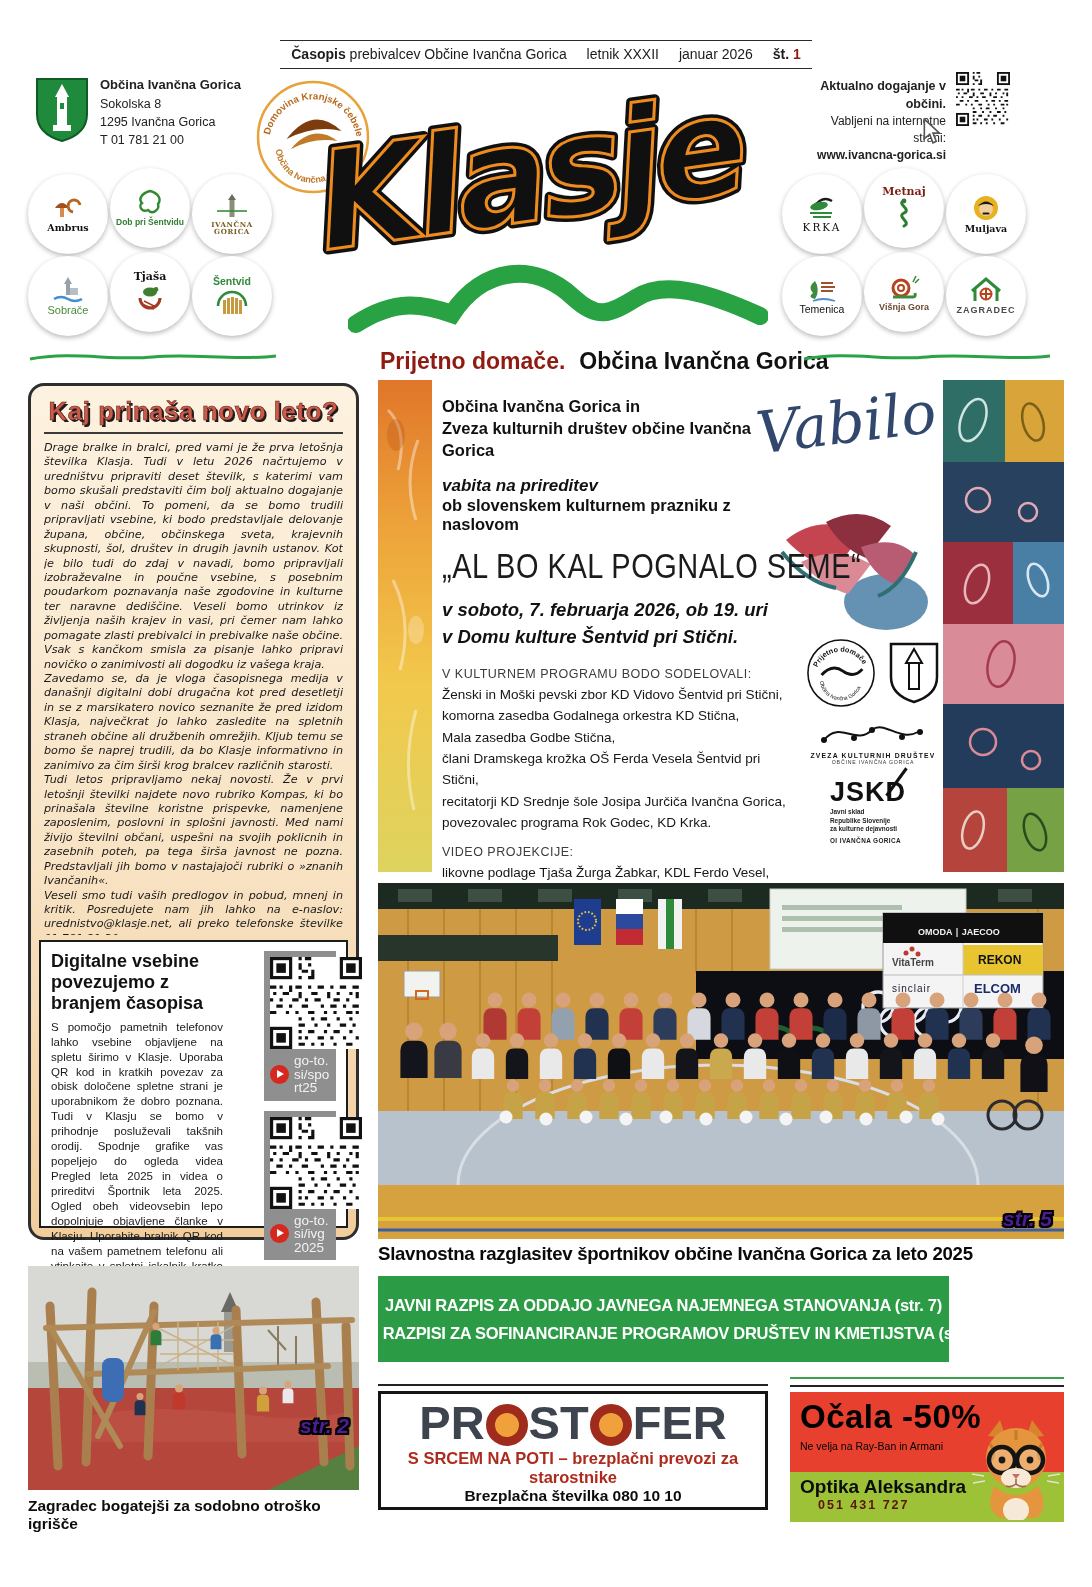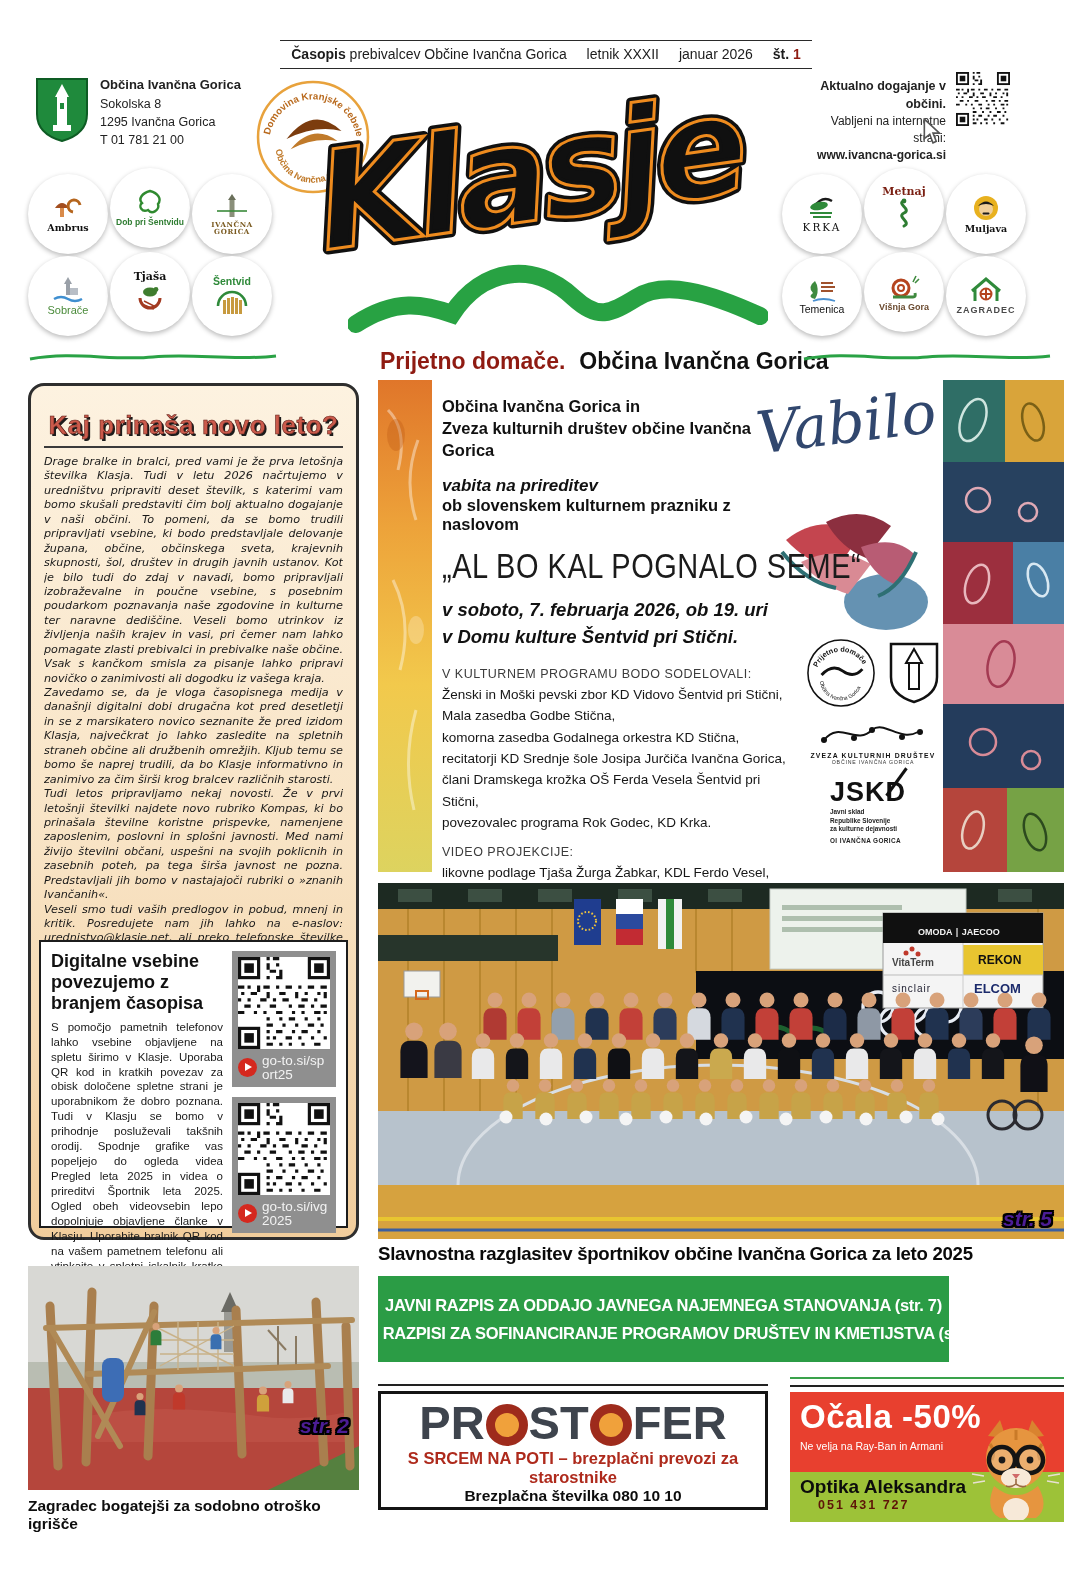--- a/index.html
+++ b/index.html
@@ -36,7 +36,7 @@
 
   
   .edbox{left:28px;top:383px;width:331px;height:857px;box-sizing:border-box;border:3px solid #2e2e2e;border-radius:16px;
-    background:linear-gradient(180deg,#fdf2e0 0%,#f8e3c4 55%,#f1cd9c 100%);padding:24px 13px;}
+    background:linear-gradient(180deg,#fdf2e0 0%,#f8e3c4 55%,#f1cd9c 100%);padding:10px 13px;}
   .ed-title{text-align:center;font-size:26px;font-weight:bold;letter-spacing:.5px;color:#cb5a4b;
     text-shadow:2px 2px 0 #1c1c1c;-webkit-text-stroke:.6px #5e211a;}
   .ed-rule{border-bottom:2.5px solid #3a3a3a;margin:5px 0 7px;}

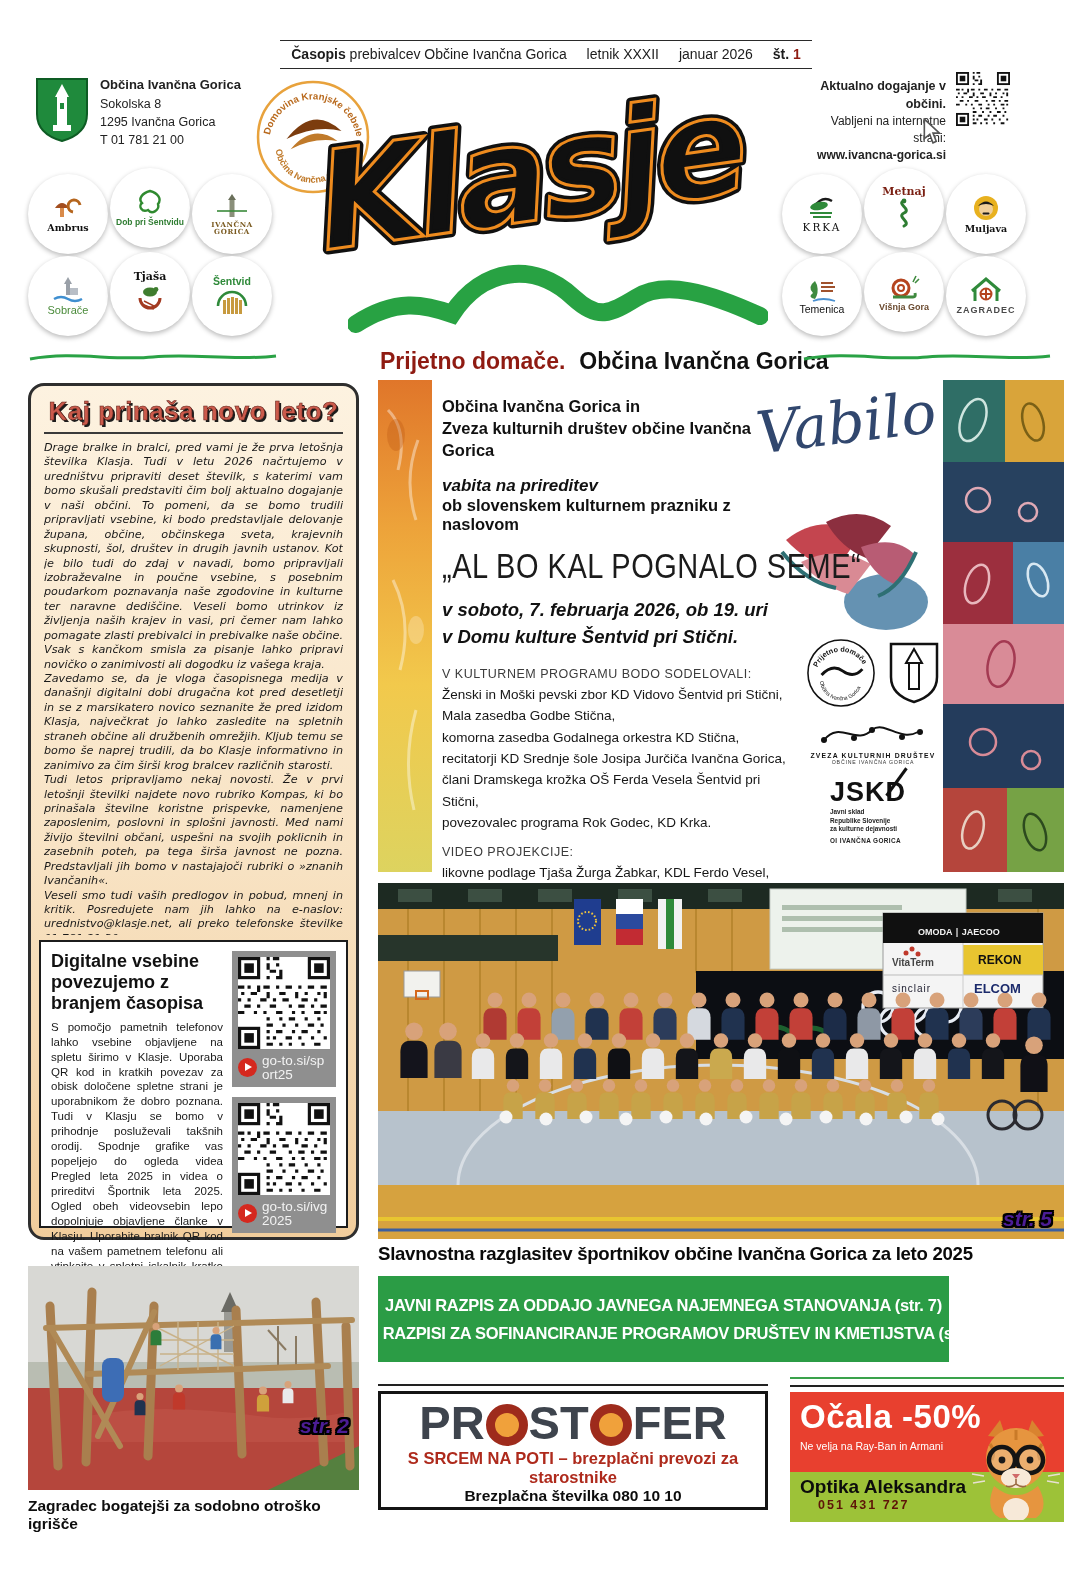--- a/index.html
+++ b/index.html
@@ -427,8 +427,8 @@
       <div class="v-phead">V KULTURNEM PROGRAMU BODO SODELOVALI:</div>
       <div class="v-plines">
         <div>Ženski in Moški pevski zbor KD Vidovo Šentvid pri Stični,</div>
+        <div>komorna zasedba Godalnega orkestra KD Stična,</div>
         <div>Mala zasedba Godbe Stična,</div>
-        <div>komorna zasedba Godalnega orkestra KD Stična,</div>
         <div>recitatorji KD Srednje šole Josipa Jurčiča Ivančna Gorica,</div>
         <div>člani Dramskega krožka OŠ Ferda Vesela Šentvid pri Stični,</div>
         <div>povezovalec programa Rok Godec, KD Krka.</div>

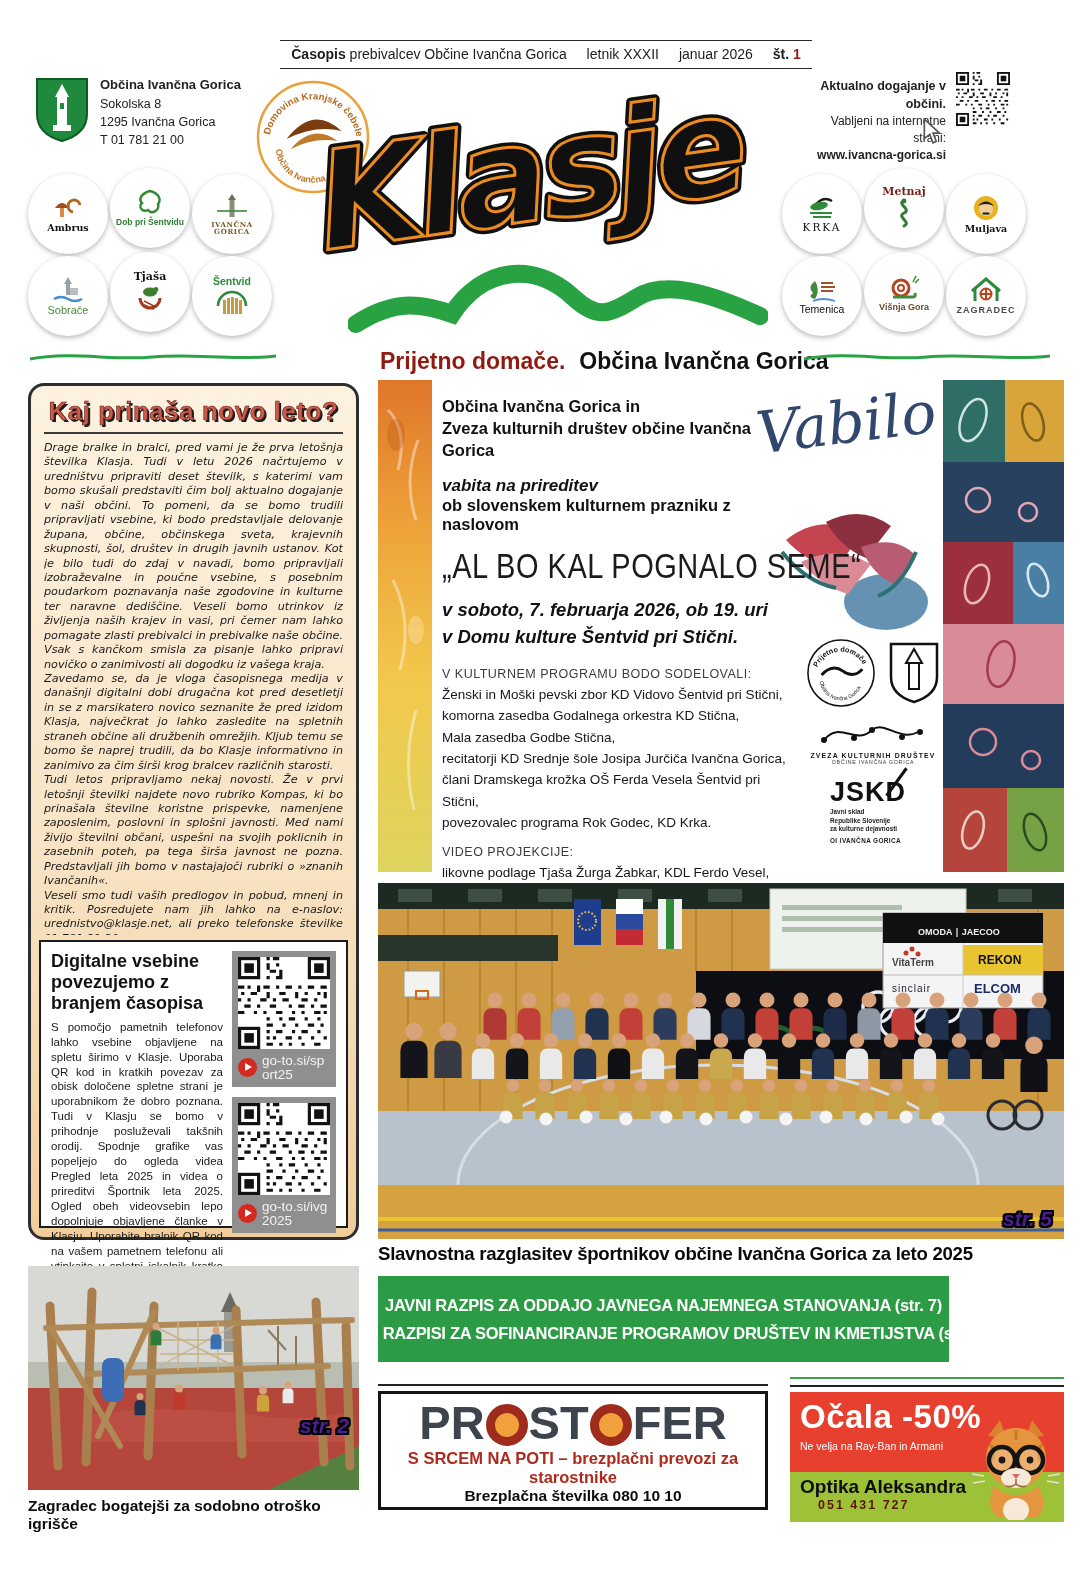--- a/index.html
+++ b/index.html
@@ -429,8 +429,8 @@
         <div>Ženski in Moški pevski zbor KD Vidovo Šentvid pri Stični,</div>
         <div>komorna zasedba Godalnega orkestra KD Stična,</div>
         <div>Mala zasedba Godbe Stična,</div>
+        <div>člani Dramskega krožka OŠ Ferda Vesela Šentvid pri Stični,</div>
         <div>recitatorji KD Srednje šole Josipa Jurčiča Ivančna Gorica,</div>
-        <div>člani Dramskega krožka OŠ Ferda Vesela Šentvid pri Stični,</div>
         <div>povezovalec programa Rok Godec, KD Krka.</div>
       </div>
       <div class="v-phead" style="margin-top:12px">VIDEO PROJEKCIJE:</div>

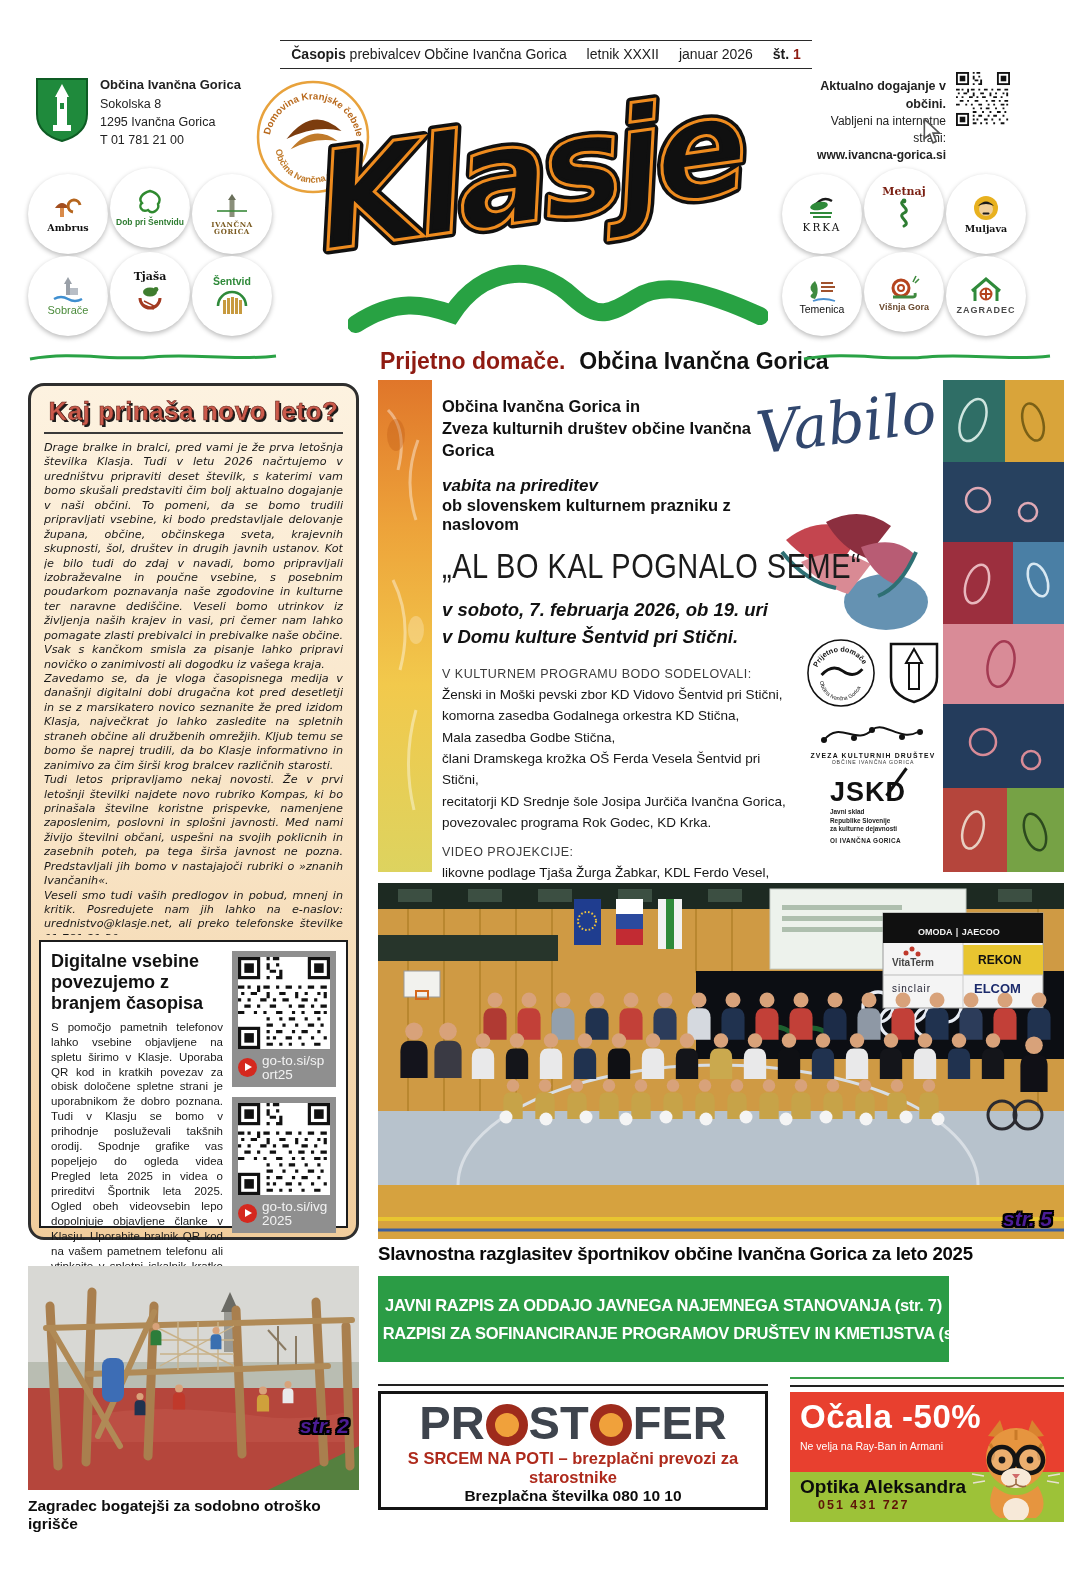--- a/index.html
+++ b/index.html
@@ -49,7 +49,7 @@
   .digi-title{font-size:18px;font-weight:bold;line-height:1.18;margin-bottom:5px;}
   .digi-body{font-size:11.5px;line-height:1.3;text-align:justify;color:#1a1a1a;}
   .qrcol{width:104px;display:flex;flex-direction:column;gap:10px;}
-  .qrcard{background:#8f8f8f;padding:6px;box-sizing:border-box;}
+  .qrcard{background:#8f8f8f;padding:6px;box-sizing:border-box;margin-left:32px;}
   .qrcard .qrwrap{background:#fff;width:92px;height:92px;display:block;}
   .qrlabel{display:flex;align-items:center;gap:5px;margin-top:5px;color:#f3f3f3;font-size:13.5px;line-height:1;word-break:break-all;}
   .play{width:19px;height:19px;border-radius:50%;background:#d5281e;flex:none;position:relative;}

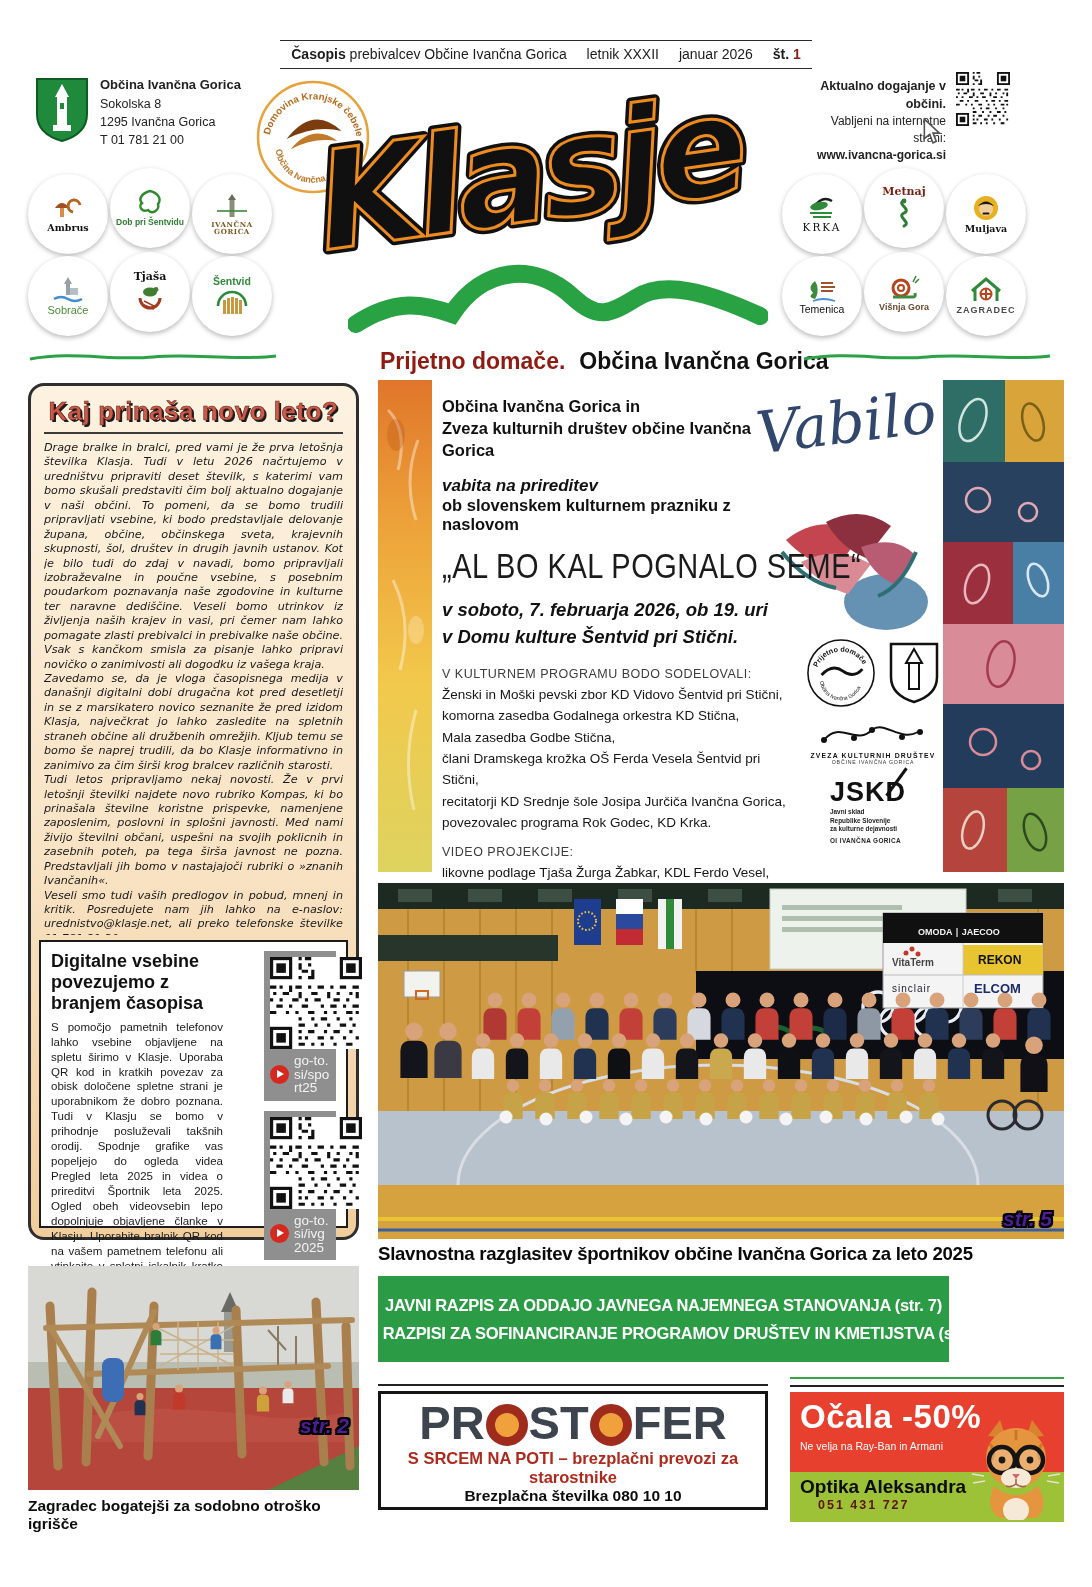--- a/index.html
+++ b/index.html
@@ -112,7 +112,7 @@
   .ogrule{left:790px;top:1377px;width:274px;border-top:2.5px solid #3aa24b;}
   .obrule{left:790px;top:1385px;width:274px;border-top:2px solid #222;}
   .optika{left:790px;top:1392px;width:274px;height:130px;}
-  .opt-red{height:80px;background:#e8402f;color:#ffffff;padding:6px 10px 0;box-sizing:border-box;}
+  .opt-red{height:80px;background:#e8402f;color:#000000;padding:6px 10px 0;box-sizing:border-box;}
   .opt-h{font-size:33px;font-weight:bold;letter-spacing:.5px;}
   .opt-d{font-size:10.5px;margin-top:4px;}
   .opt-green{height:50px;background:#9dc238;padding:4px 10px 0;box-sizing:border-box;color:#0c0c0c;}

